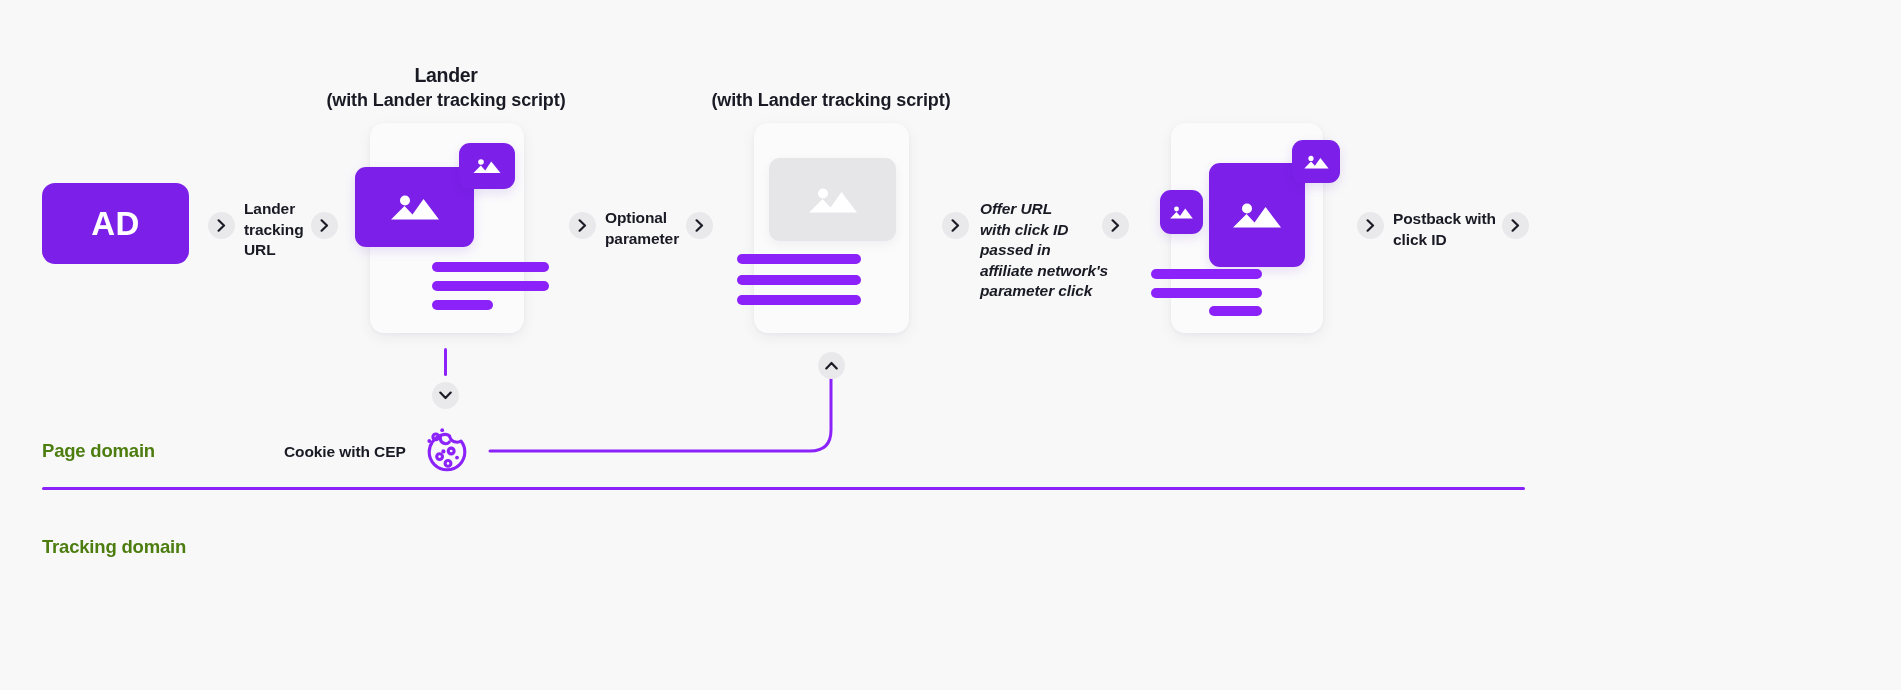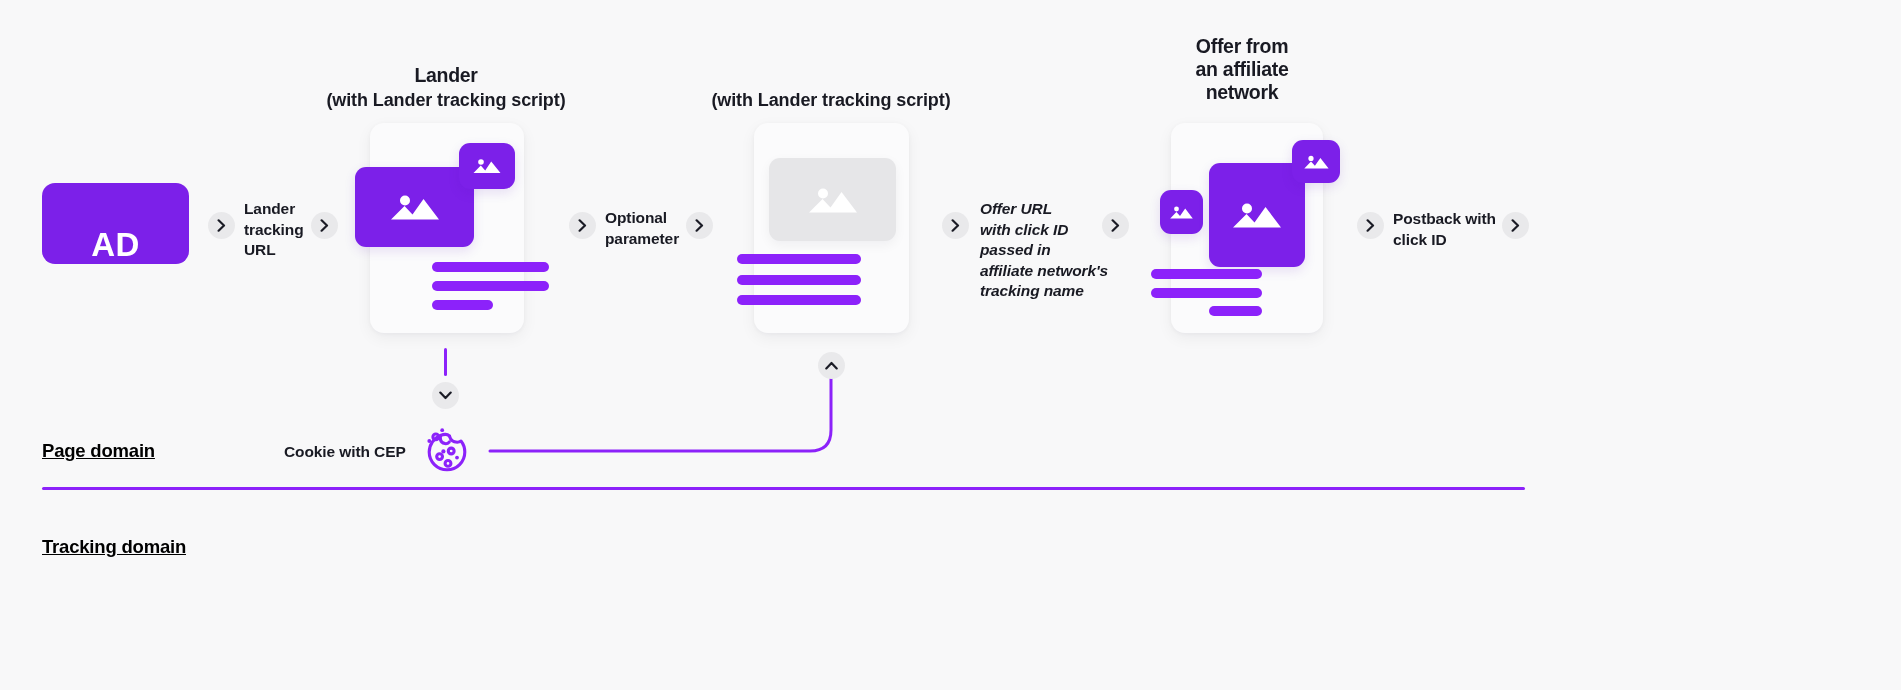--- a/index.html
+++ b/index.html
@@ -229,11 +229,6 @@
       </svg>
   </div>
 
-  <div class="col-title" style="left:1142px; top:35px; width:200px;">
-    <div>Offer from</div>
-    <div>an affiliate</div>
-    <div>network</div>
-  </div>
 
   <div class="card" style="left:1171px; top:123px; width:152px; height:210px;"></div>
 

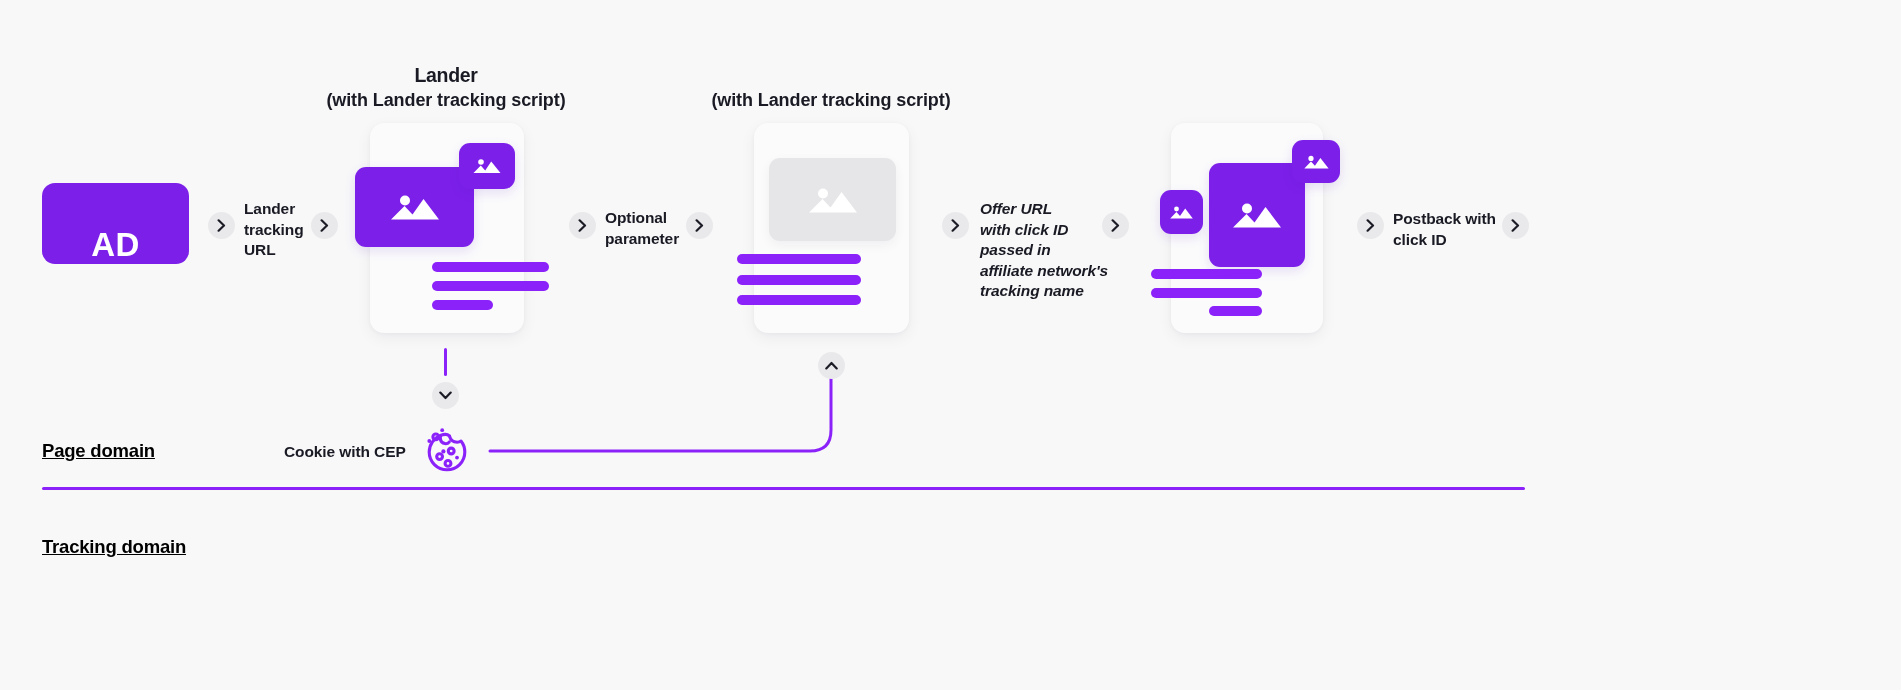--- a/index.html
+++ b/index.html
@@ -42,7 +42,7 @@
     width: 147px; height: 81px;
     border-radius: 13px;
     background: #7c20e9;
-    display: flex; align-items: flex-end; justify-content: center;
+    display: flex; align-items: center; justify-content: center;
   }
   #ad-block .ad-text {
     color: #ffffff;

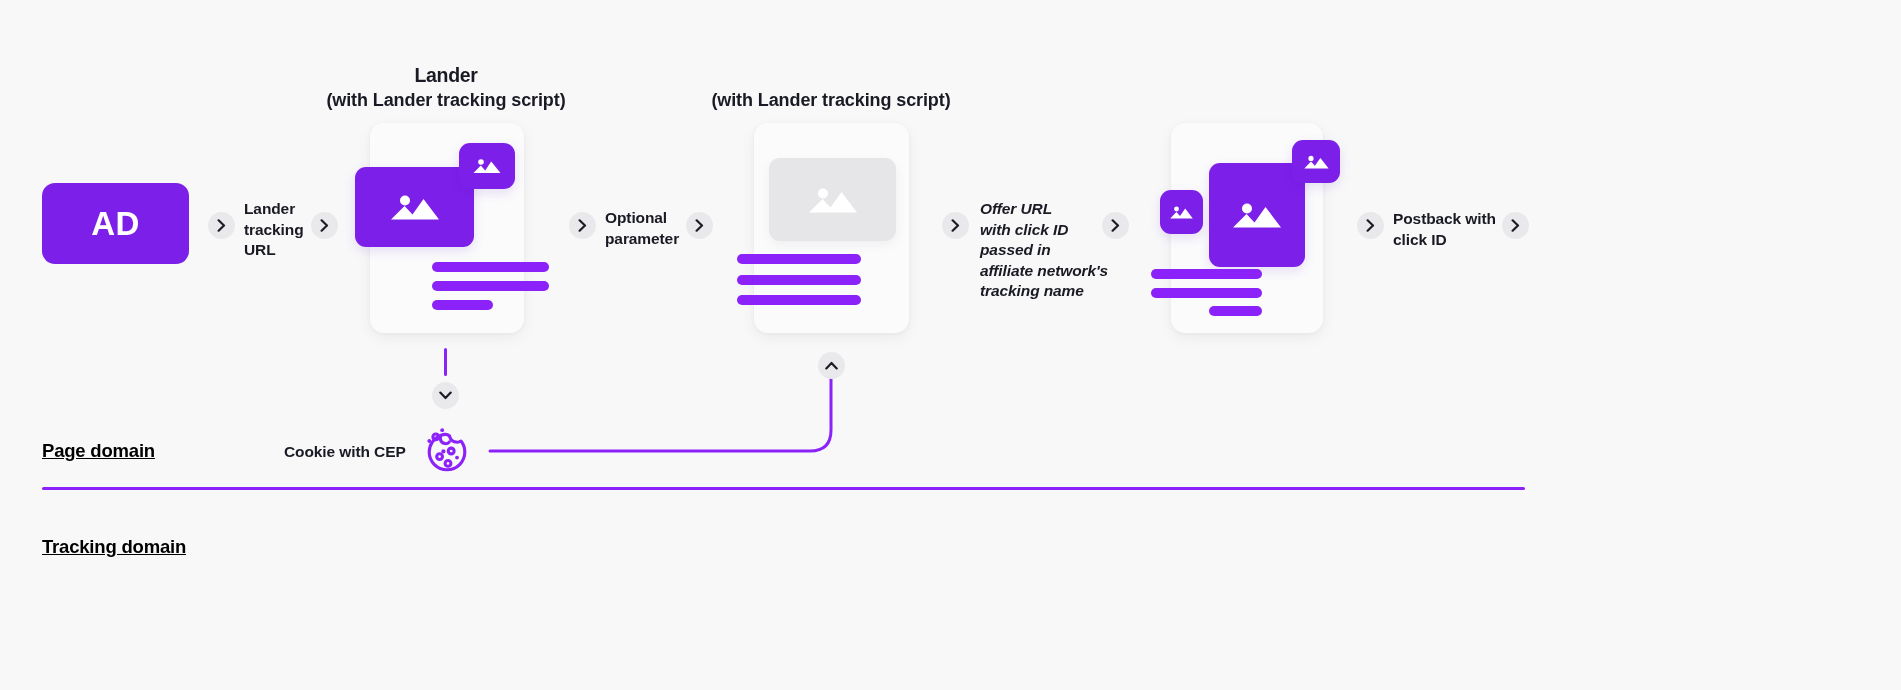--- a/index.html
+++ b/index.html
@@ -220,7 +220,7 @@
     <div>with click ID</div>
     <div>passed in</div>
     <div>affiliate network's</div>
-    <div>tracking name</div>
+    <div>parameter click</div>
   </div>
 
   <div class="chev" style="left:1102px; top:212px;">

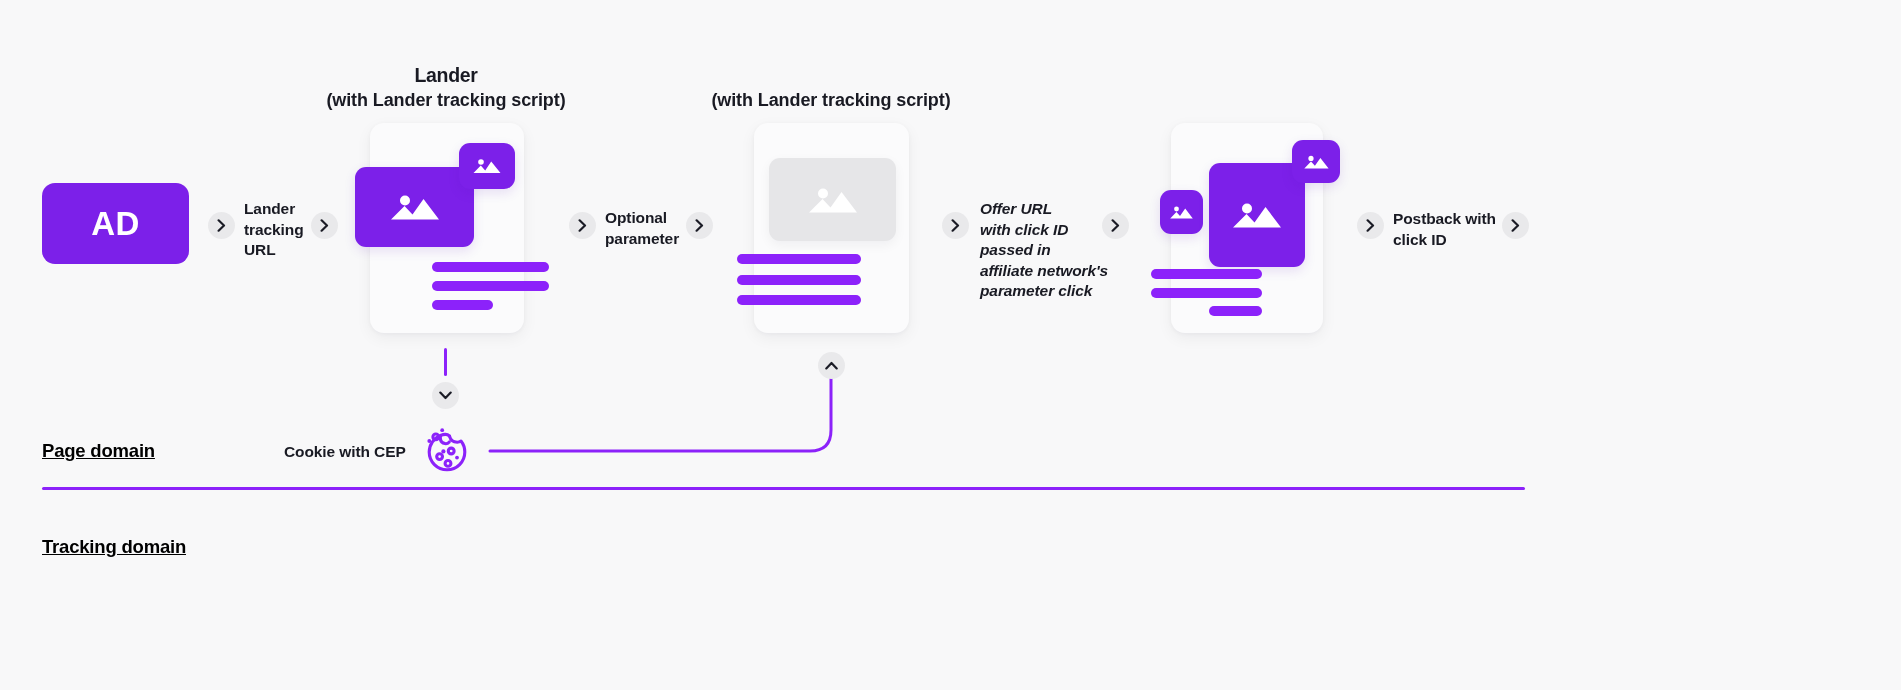--- a/index.html
+++ b/index.html
@@ -104,9 +104,8 @@
     position: absolute;
     font-size: 18.5px;
     font-weight: 700;
-    color: #000000;
+    color: #4d7c0f;
     letter-spacing: -0.2px;
-    text-decoration: underline;
   }
   #divider {
     position: absolute;

